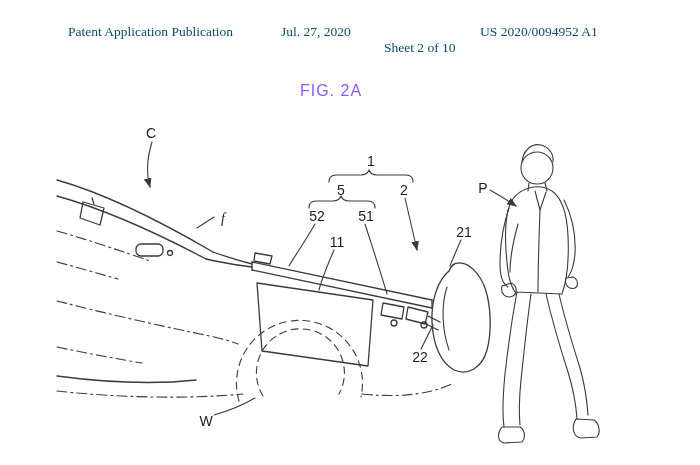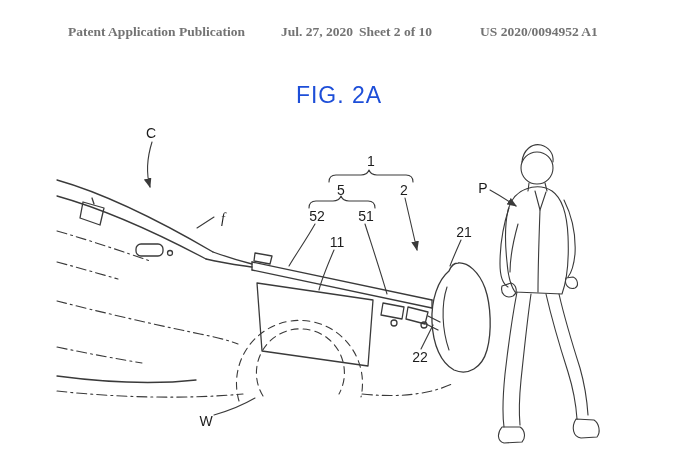--- a/index.html
+++ b/index.html
@@ -5,7 +5,7 @@
   html,body{margin:0;padding:0;background:#fff;}
   .page{position:relative;width:700px;height:465px;background:#fff;overflow:hidden;
         font-family:"Liberation Serif",serif;}
-  .hdr span{position:absolute;top:24px;font-weight:bold;font-size:13.5px;color:#737373;white-space:nowrap;}
+  .hdr span{position:absolute;top:24px;font-weight:normal;font-size:13.5px;color:#0c4a6e;white-space:nowrap;}
   .h-pub{left:68px;} .h-date{left:281px;} .h-sheet{left:359px;} .h-num{left:480px;}
   .fig-title{position:absolute;top:82px;left:8px;width:662px;text-align:center;
              font-family:"Liberation Sans",sans-serif;font-size:23px;letter-spacing:1px;color:#1d4ed8;}

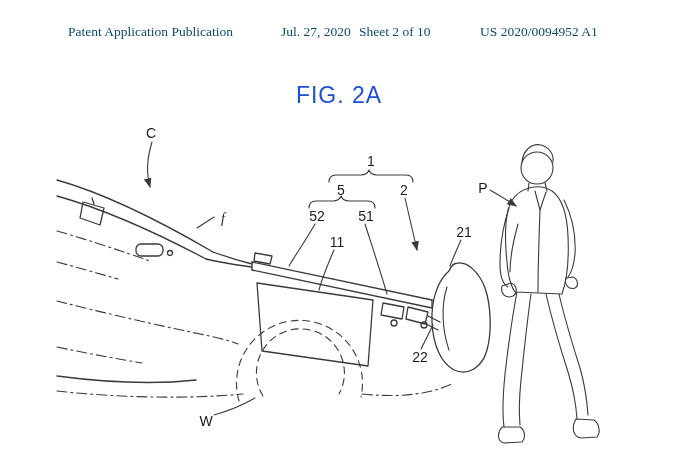--- a/index.html
+++ b/index.html
@@ -6,7 +6,7 @@
   .page{position:relative;width:700px;height:465px;background:#fff;overflow:hidden;
         font-family:"Liberation Serif",serif;}
   .hdr span{position:absolute;top:24px;font-weight:normal;font-size:13.5px;color:#0c4a6e;white-space:nowrap;}
-  .h-pub{left:68px;} .h-date{left:281px;} .h-sheet{left:359px;} .h-num{left:480px;}
+  .h-pub{left:68px;} .h-date{left:281px;} .h-sheet{left:384px;margin-top:16px;} .h-num{left:480px;}
   .fig-title{position:absolute;top:82px;left:8px;width:662px;text-align:center;
              font-family:"Liberation Sans",sans-serif;font-size:23px;letter-spacing:1px;color:#1d4ed8;}
   svg.drawing{position:absolute;left:0;top:0;}

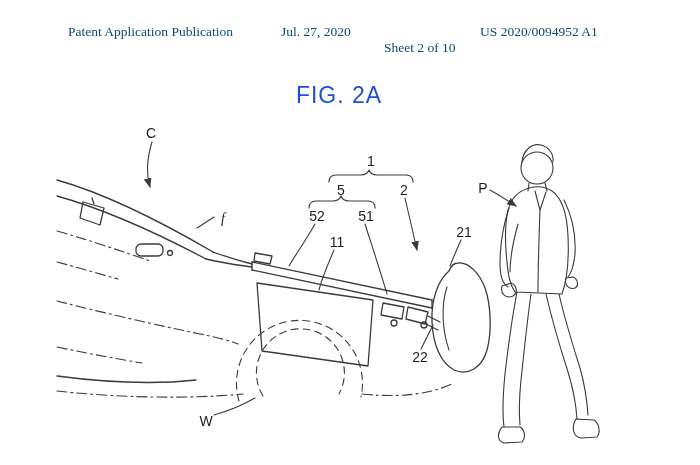--- a/index.html
+++ b/index.html
@@ -7,8 +7,8 @@
         font-family:"Liberation Serif",serif;}
   .hdr span{position:absolute;top:24px;font-weight:normal;font-size:13.5px;color:#0c4a6e;white-space:nowrap;}
   .h-pub{left:68px;} .h-date{left:281px;} .h-sheet{left:384px;margin-top:16px;} .h-num{left:480px;}
-  .fig-title{position:absolute;top:82px;left:8px;width:662px;text-align:center;
-             font-family:"Liberation Sans",sans-serif;font-size:23px;letter-spacing:1px;color:#1d4ed8;}
+  .fig-title{position:absolute;top:82px;left:0;width:662px;text-align:center;
+             font-family:"Liberation Sans",sans-serif;font-size:16px;letter-spacing:1px;color:#8b5cf6;}
   svg.drawing{position:absolute;left:0;top:0;}
   .ink{stroke:#3a3a3a;fill:none;stroke-width:1.3;stroke-linecap:round;stroke-linejoin:round;}
   .thin{stroke-width:1.1;}

